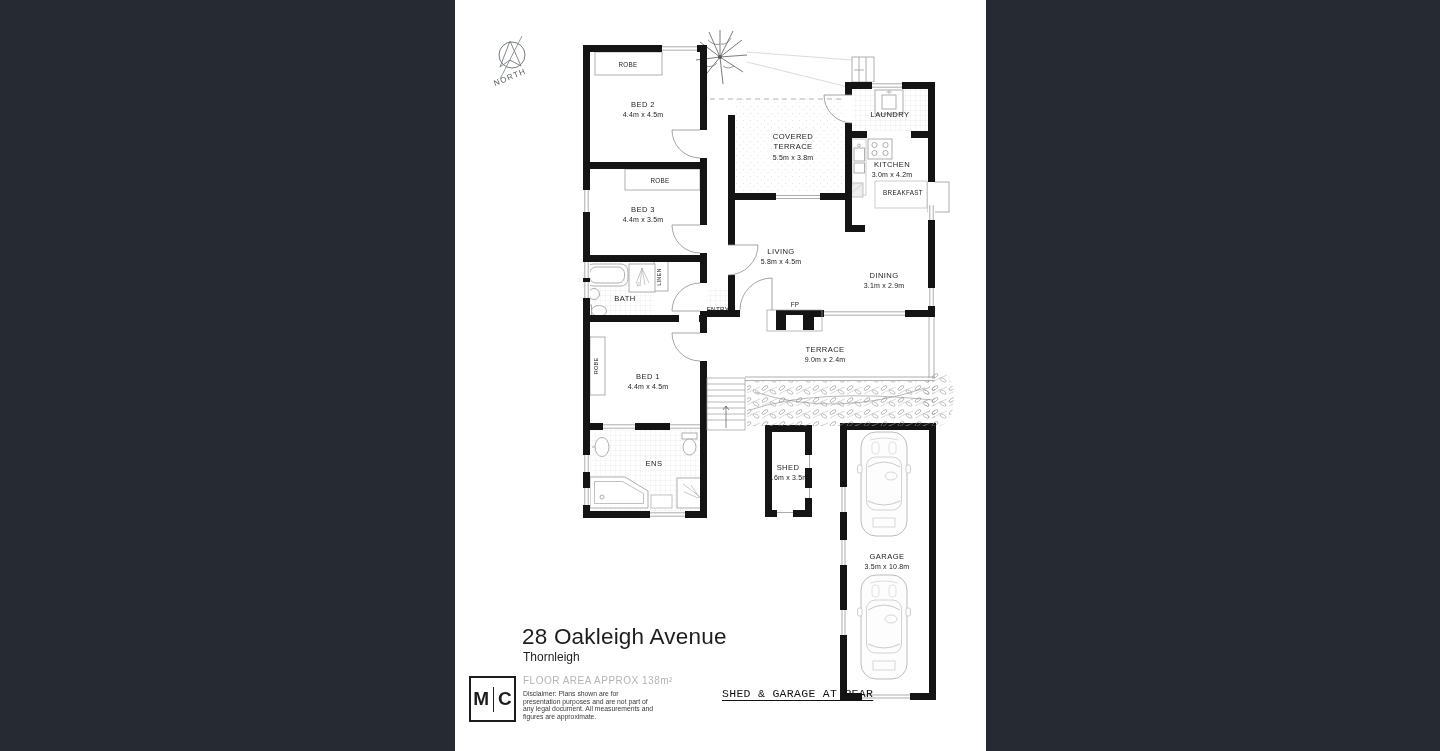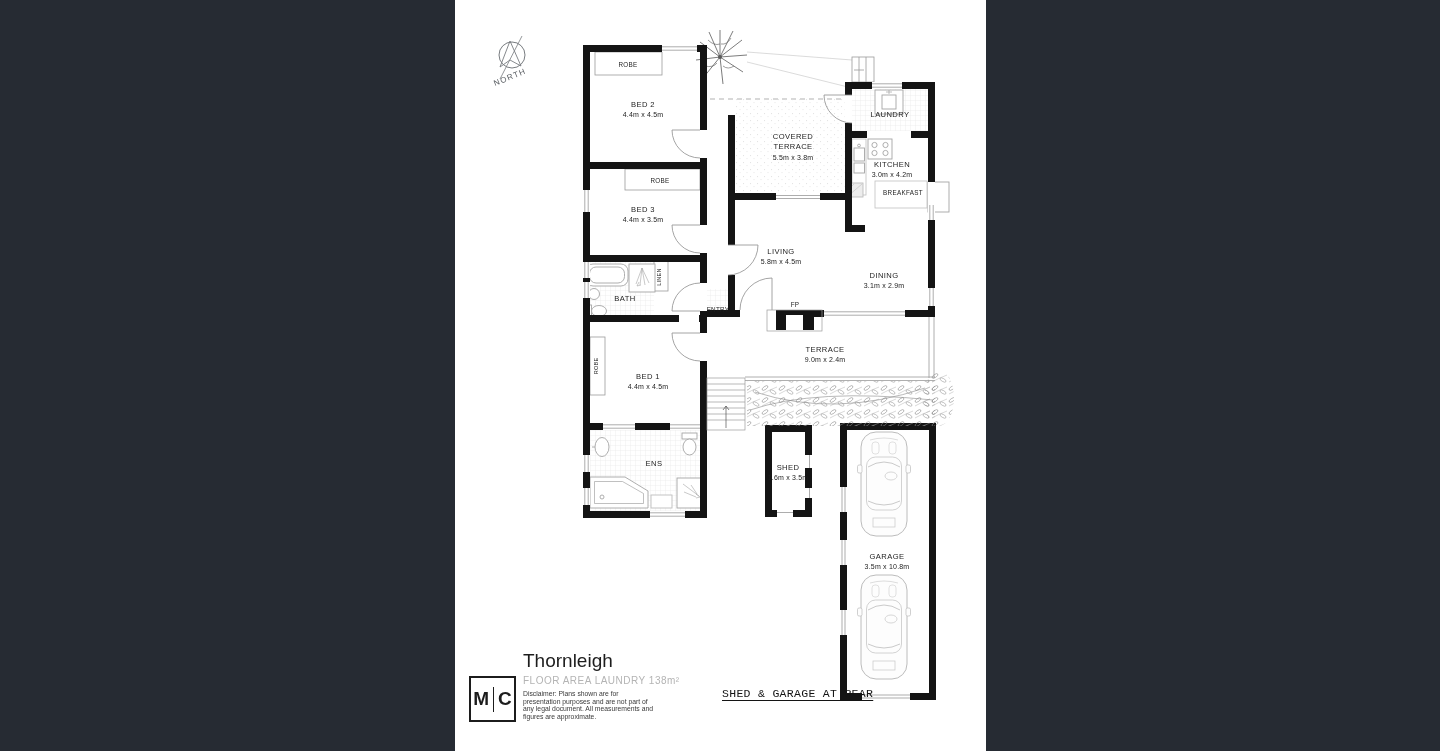--- a/index.html
+++ b/index.html
@@ -388,6 +388,7 @@
   </svg>
 
   <div class="title-block">
+    <div class="address1">28 Oakleigh Avenue</div>
     <div class="address2">Thornleigh</div>
     <div class="floorarea">FLOOR AREA LAUNDRY 138m²</div>
     <div class="disclaimer">

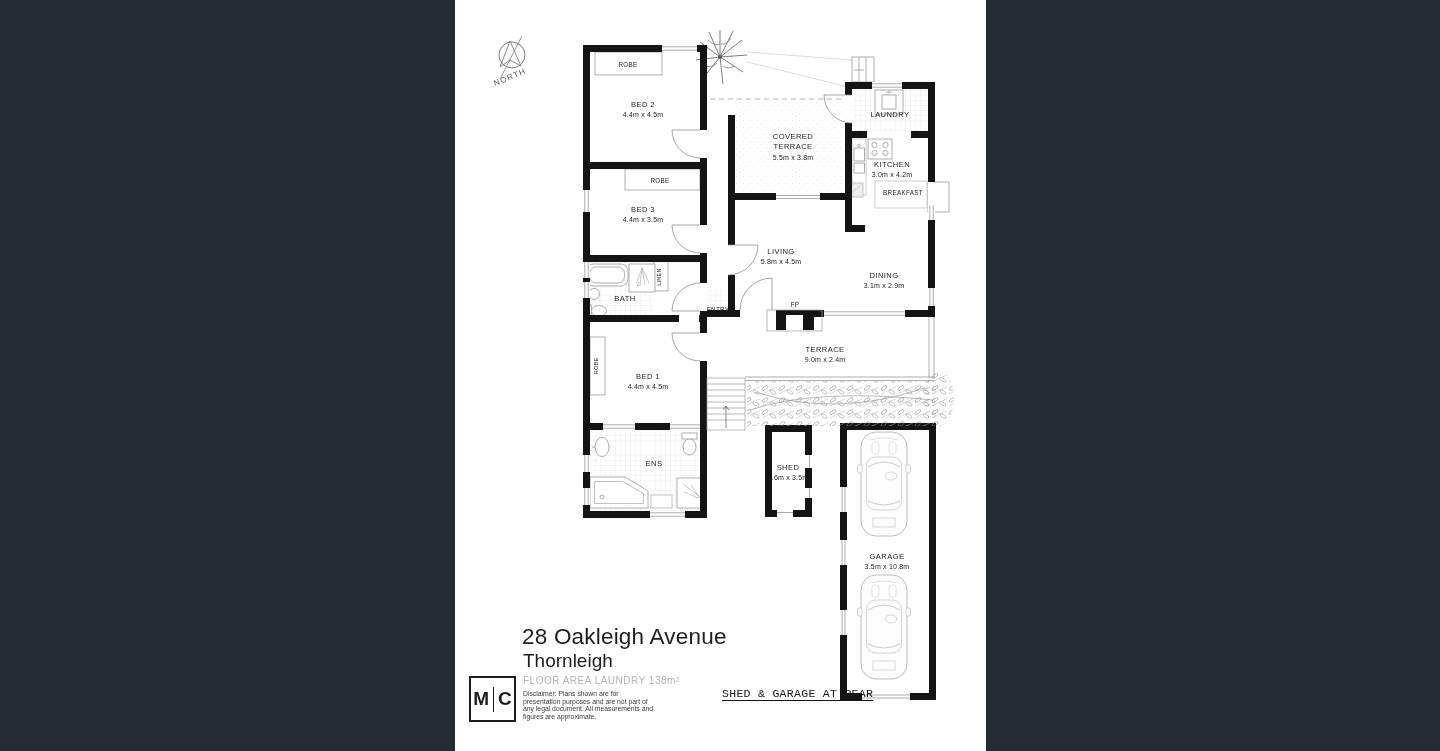--- a/index.html
+++ b/index.html
@@ -19,7 +19,7 @@
 
   .title-block { position:absolute; left:0; top:0; width:100%; height:100%; pointer-events:none; }
   .address1 { position:absolute; left:67px; top:624px; font-size:22.5px; color:#1d1d1d; letter-spacing:0.2px; }
-  .address2 { position:absolute; left:68px; top:650px; font-size:19px; color:#1d1d1d; }
+  .address2 { position:absolute; left:68px; top:650px; font-size:12px; color:#1d1d1d; }
   .floorarea { position:absolute; left:68px; top:675px; font-size:10px; color:#b4b4b4; letter-spacing:0.5px; }
   .disclaimer { position:absolute; left:68px; top:690px; font-size:6.8px; line-height:7.6px; color:#3a3a3a; }
   .rearnote { position:absolute; left:267px; top:687px; font-size:11.5px; color:#141414;

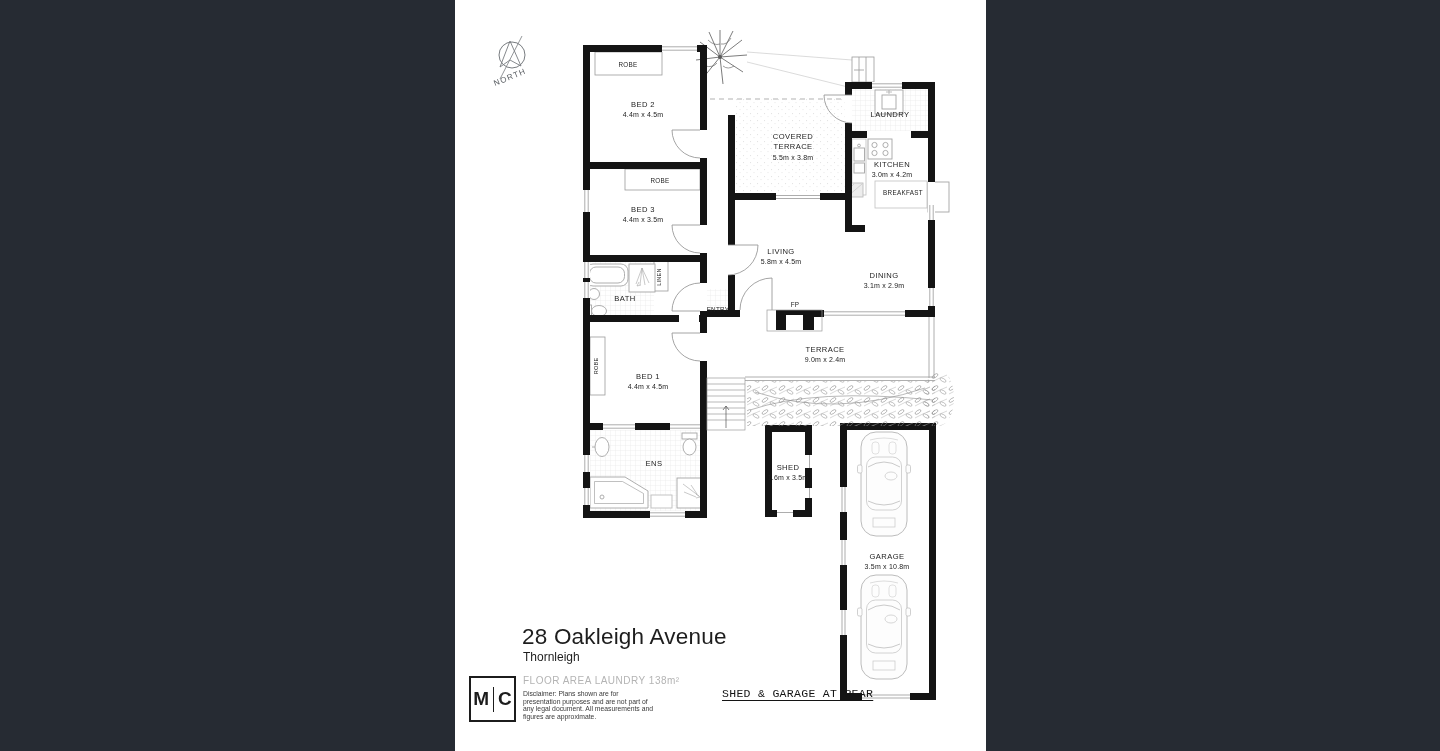--- a/index.html
+++ b/index.html
@@ -390,7 +390,7 @@
   <div class="title-block">
     <div class="address1">28 Oakleigh Avenue</div>
     <div class="address2">Thornleigh</div>
-    <div class="floorarea">FLOOR AREA LAUNDRY 138m²</div>
+    <div class="floorarea">FLOOR AREA APPROX 138m²</div>
     <div class="disclaimer">
       <div>Disclaimer: Plans shown are for</div>
       <div>presentation purposes and are not part of</div>

